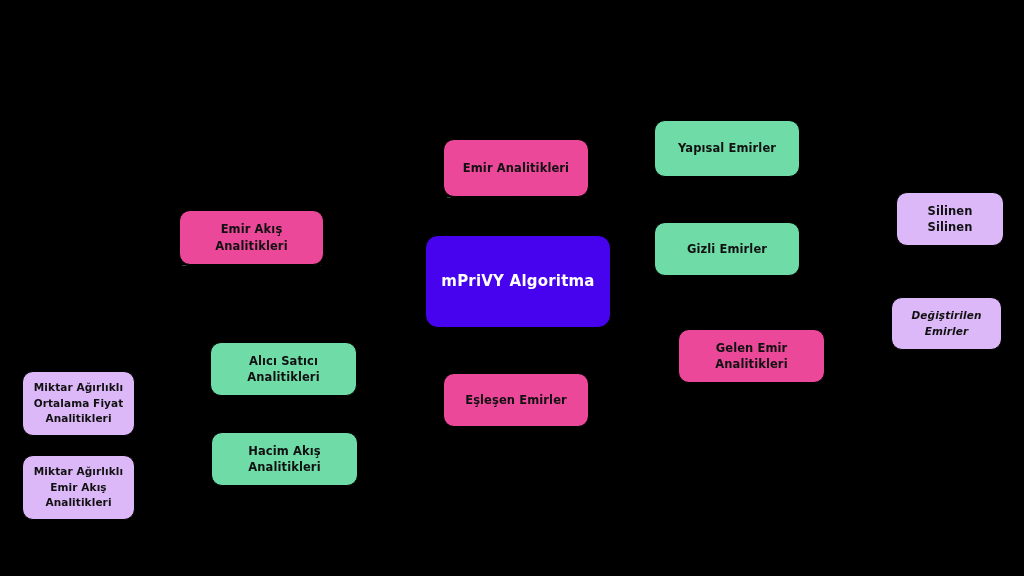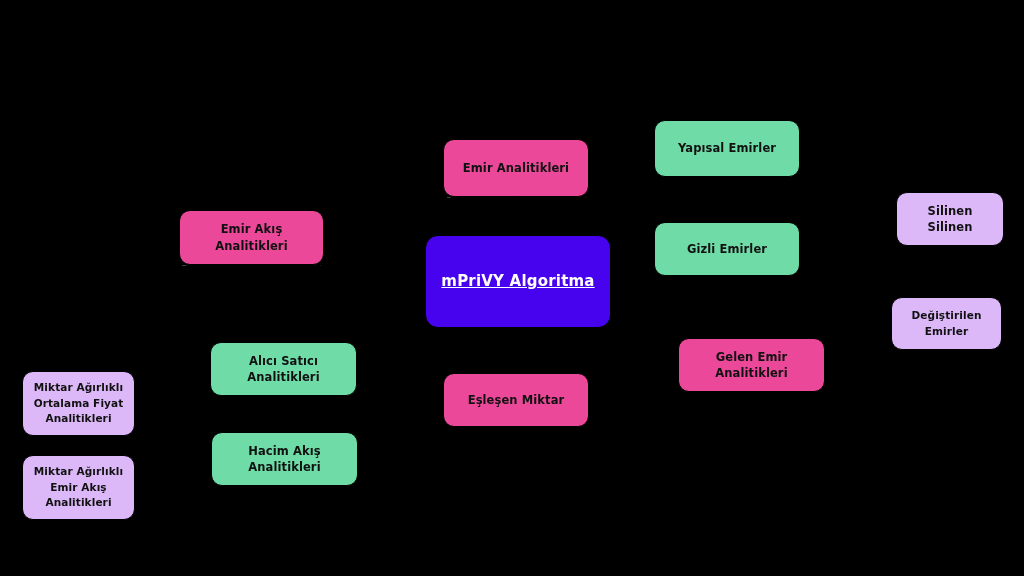--- a/index.html
+++ b/index.html
@@ -46,7 +46,6 @@
     color: #ffffff;
     border-radius: 13px;
     letter-spacing: 0.2px;
-    text-decoration: underline;
   }
   .node.small-text {
     font-size: 10.5px;

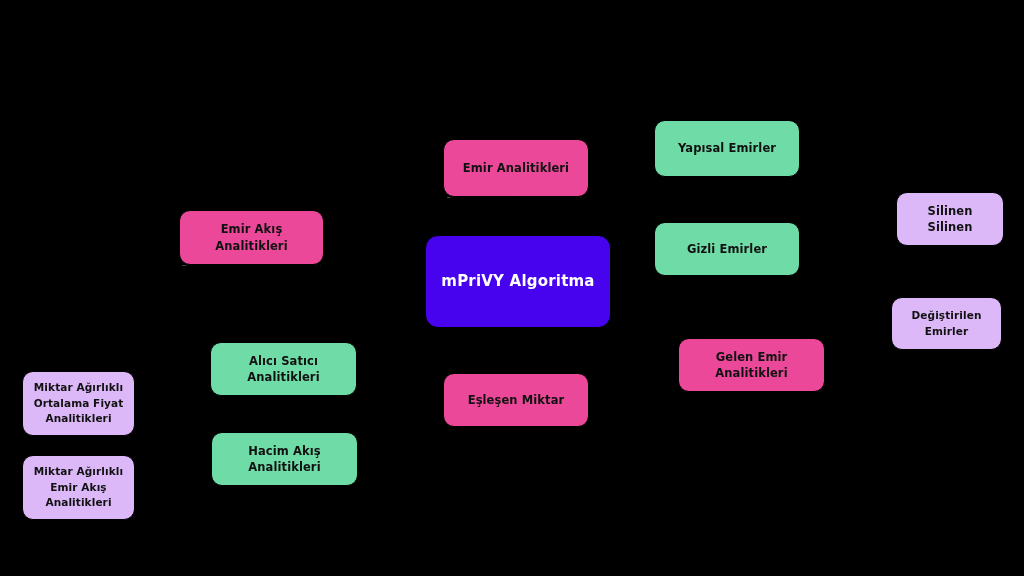--- a/index.html
+++ b/index.html
@@ -98,7 +98,7 @@
     <span class="label">Silinen Silinen</span>
   </div>
 
-  <div class="node c-lavender small-text" style="left:891px; top:297px; width:111px; height:53px;">
+  <div class="node c-lavender small-text" style="left:891px; top:297px; width:111px; height:53px;font-style:italic;">
     <span class="label">Değiştirilen
 Emirler</span>
   </div>

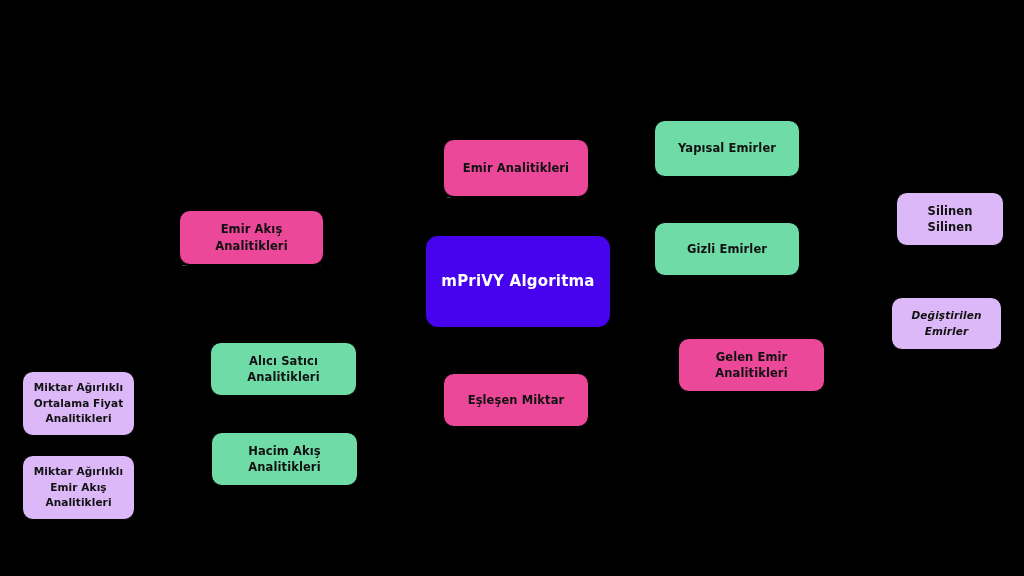--- a/index.html
+++ b/index.html
@@ -103,7 +103,7 @@
 Emirler</span>
   </div>
 
-  <div class="node c-orange" style="left:678px; top:338px; width:147px; height:54px;">
+  <div class="node c-orange" style="left:678px; top:329px; width:147px; height:54px;">
     <span class="label">Gelen Emir Analitikleri</span>
   </div>
 

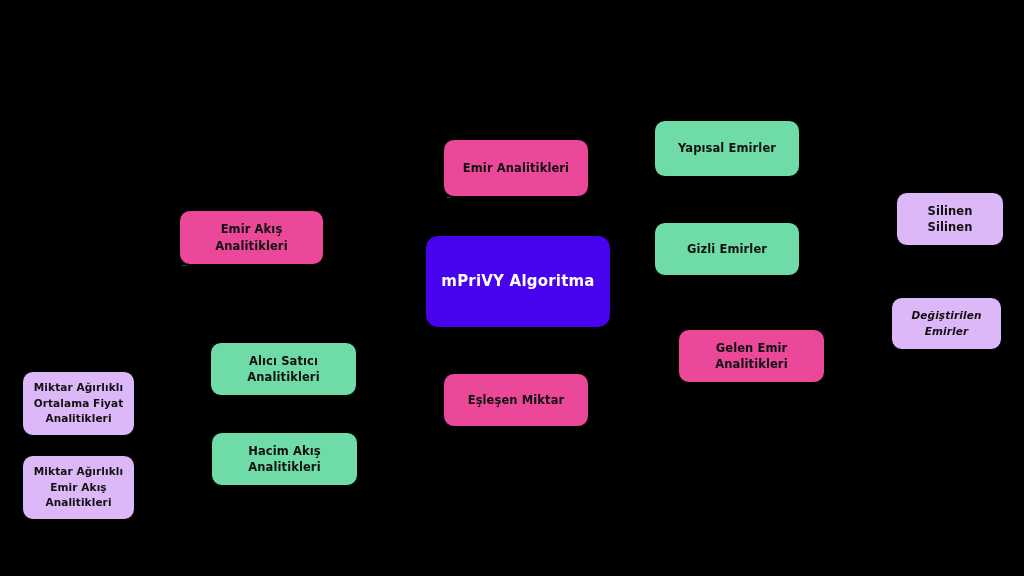--- a/index.html
+++ b/index.html
@@ -108,7 +108,7 @@
   </div>
 
   <div class="node c-orange" style="left:443px; top:373px; width:146px; height:54px;">
-    <span class="label">Eşleşen Miktar</span>
+    <span class="label">Eşleşen Emirler</span>
   </div>
 
   <div class="node c-green" style="left:210px; top:342px; width:147px; height:54px;">

